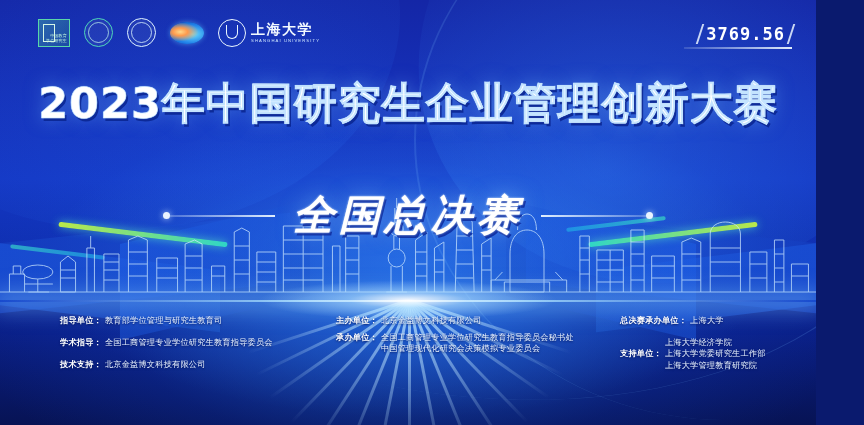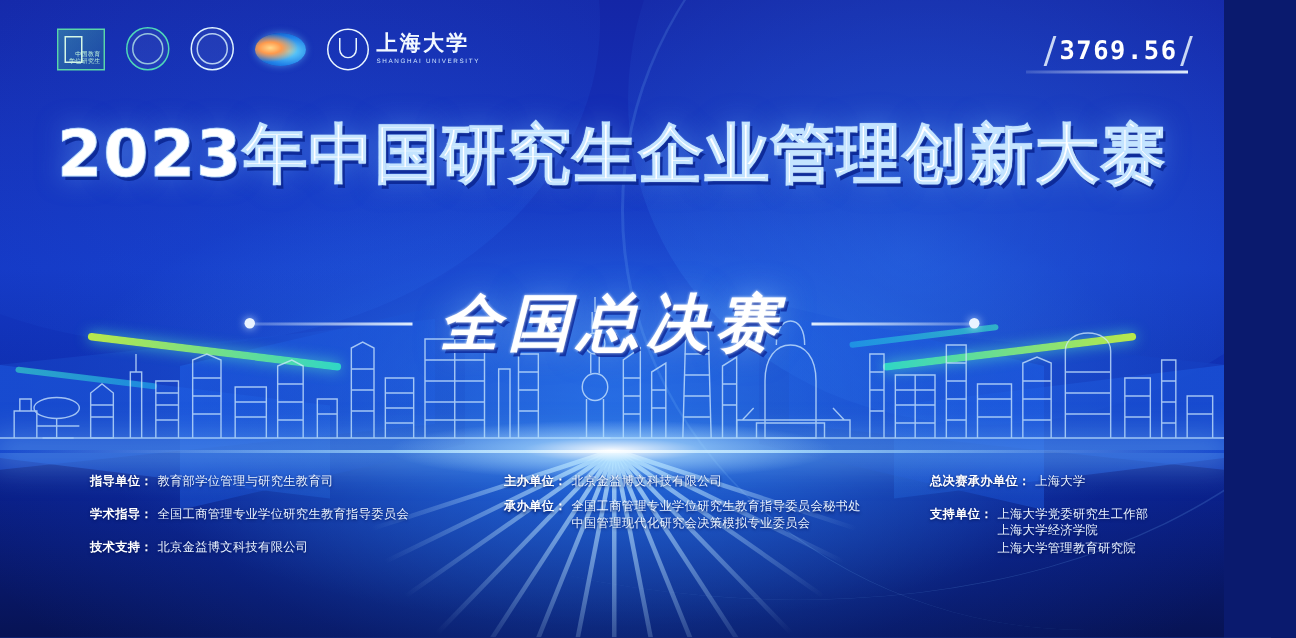--- a/index.html
+++ b/index.html
@@ -301,13 +301,13 @@
       </div>
       <div class="spacer"></div>
       <div class="cred-row tight">
+        <span class="cred-lbl" style="visibility:hidden">支持单位：</span>
+        <span class="cred-val">上海大学经济学院</span>
+      </div>
+      <div class="cred-row tight">
         <span class="cred-lbl">支持单位：</span>
         <span class="cred-val">上海大学党委研究生工作部</span>
       </div>
-      <div class="cred-row tight">
-        <span class="cred-lbl" style="visibility:hidden">支持单位：</span>
-        <span class="cred-val">上海大学经济学院</span>
-      </div>
       <div class="cred-row">
         <span class="cred-lbl" style="visibility:hidden">支持单位：</span>
         <span class="cred-val">上海大学管理教育研究院</span>

